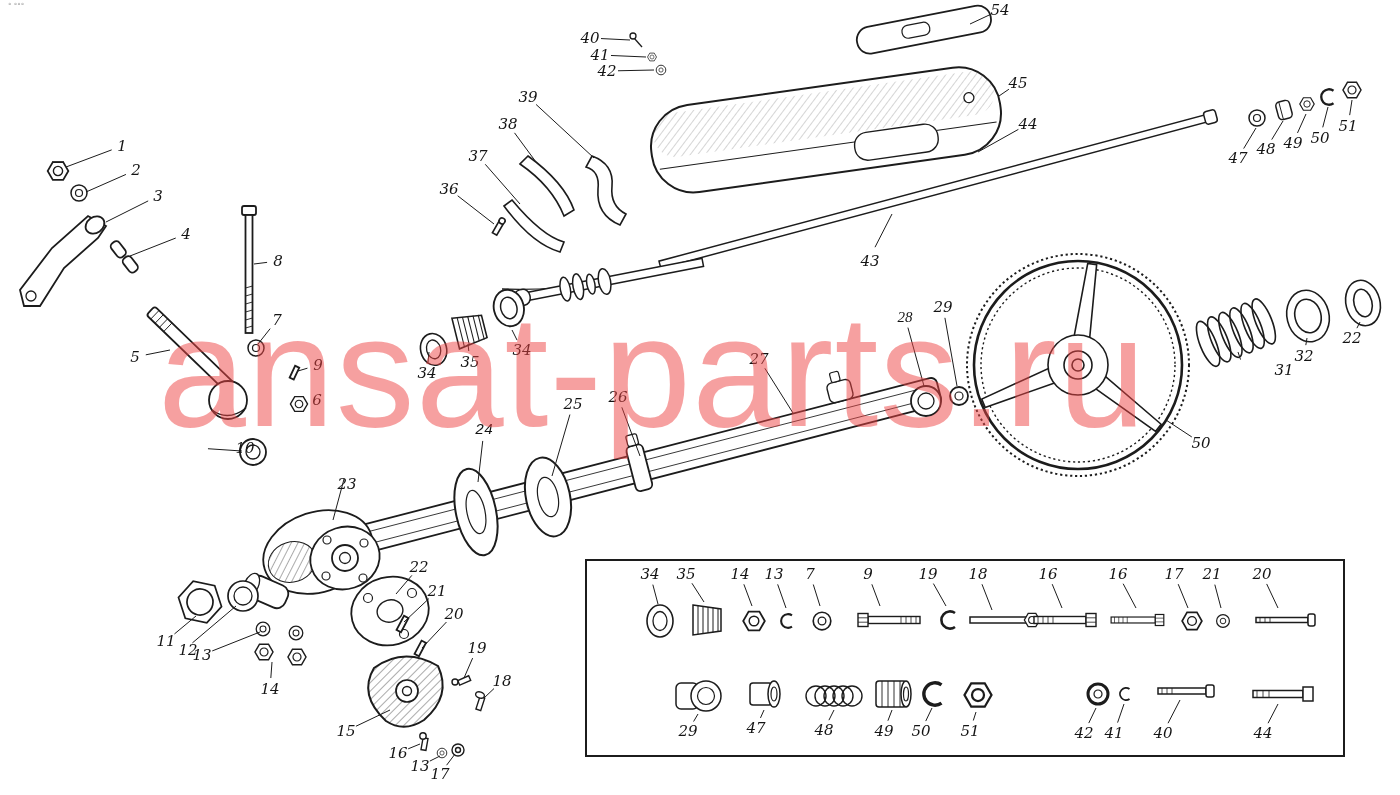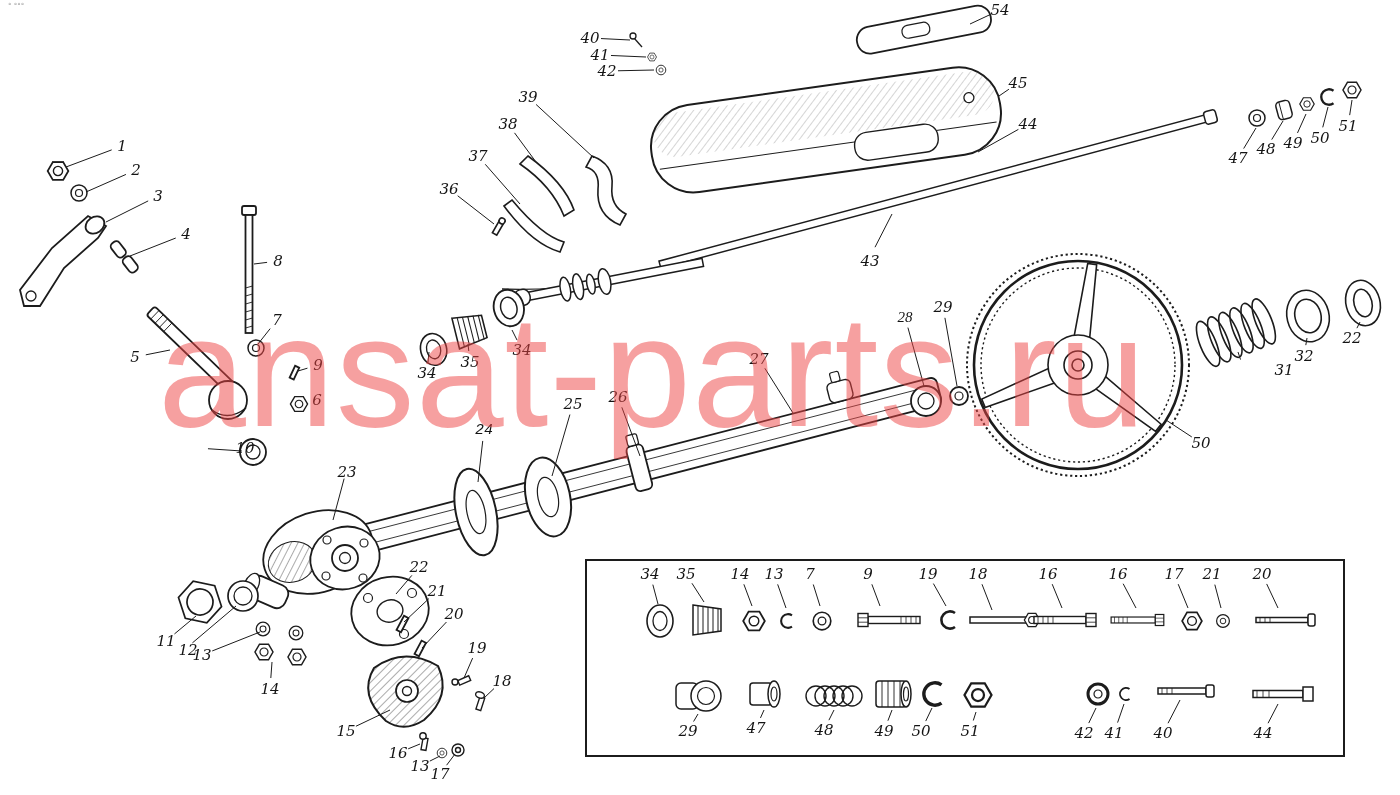--- a/index.html
+++ b/index.html
@@ -496,7 +496,7 @@
       <span class="callout" style="left: 1304px; top: 356px;">32</span>
       <span class="callout" style="left: 1352px; top: 338px;">22</span>
       <span class="callout" style="left: 1201px; top: 443px;">50</span>
-      <span class="callout" style="left: 347px; top: 472px;">23</span>
+      <span class="callout" style="left: 347px; top: 484px;">23</span>
       <span class="callout" style="left: 419px; top: 567px;">22</span>
       <span class="callout" style="left: 437px; top: 591px;">21</span>
       <span class="callout" style="left: 454px; top: 614px;">20</span>

